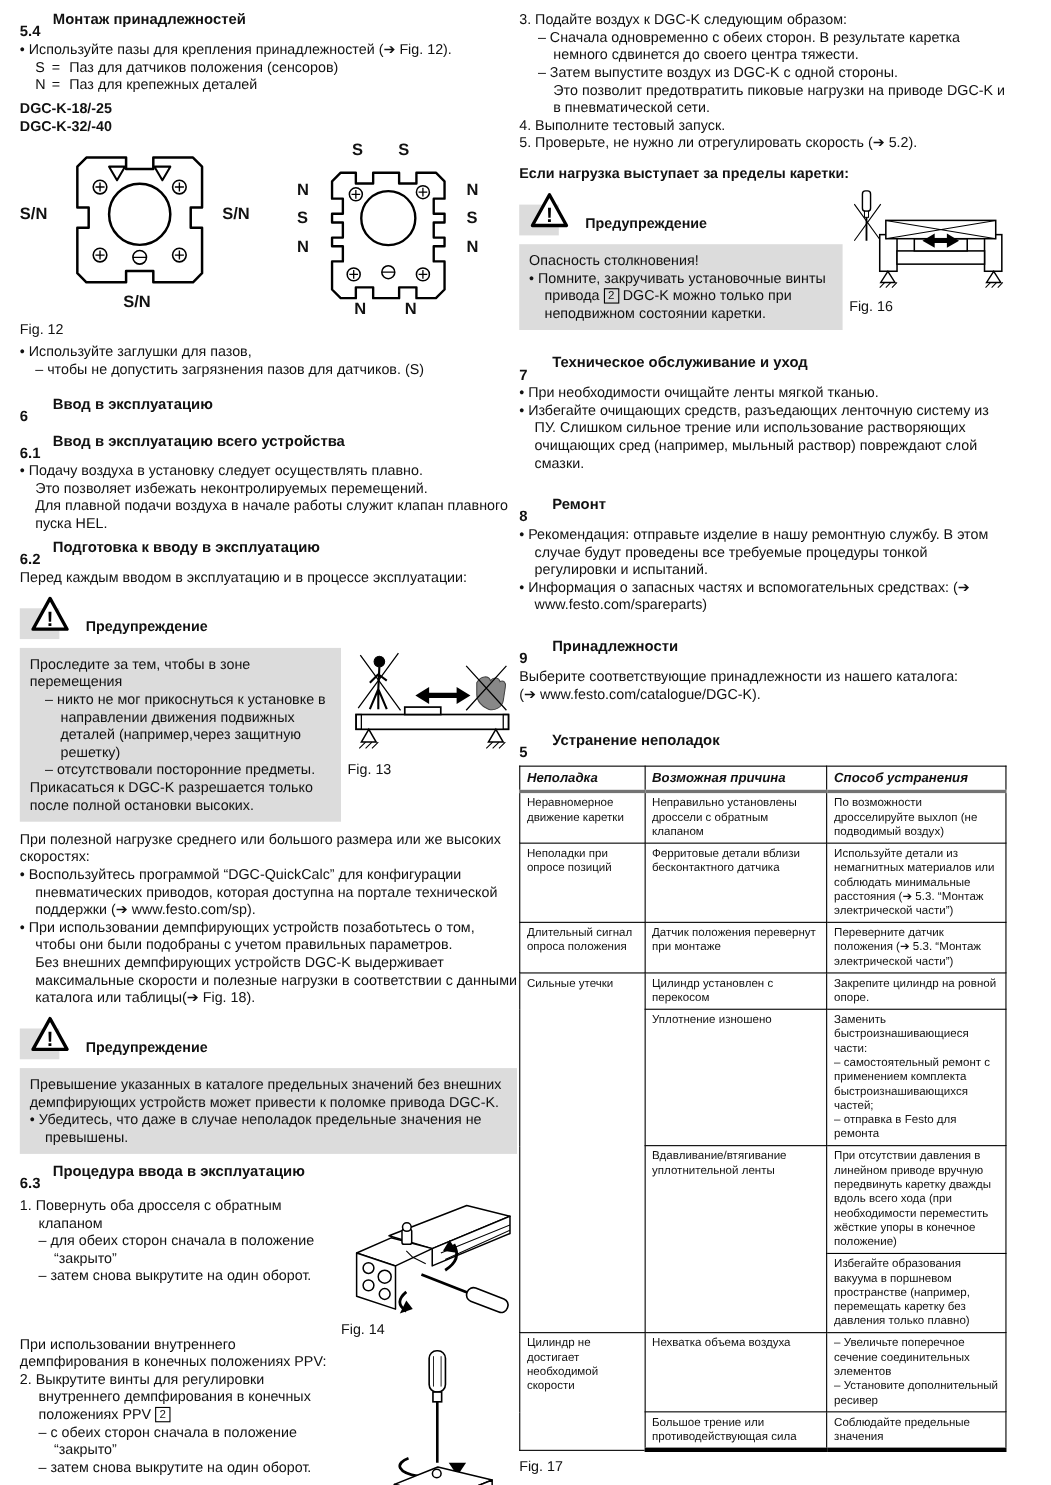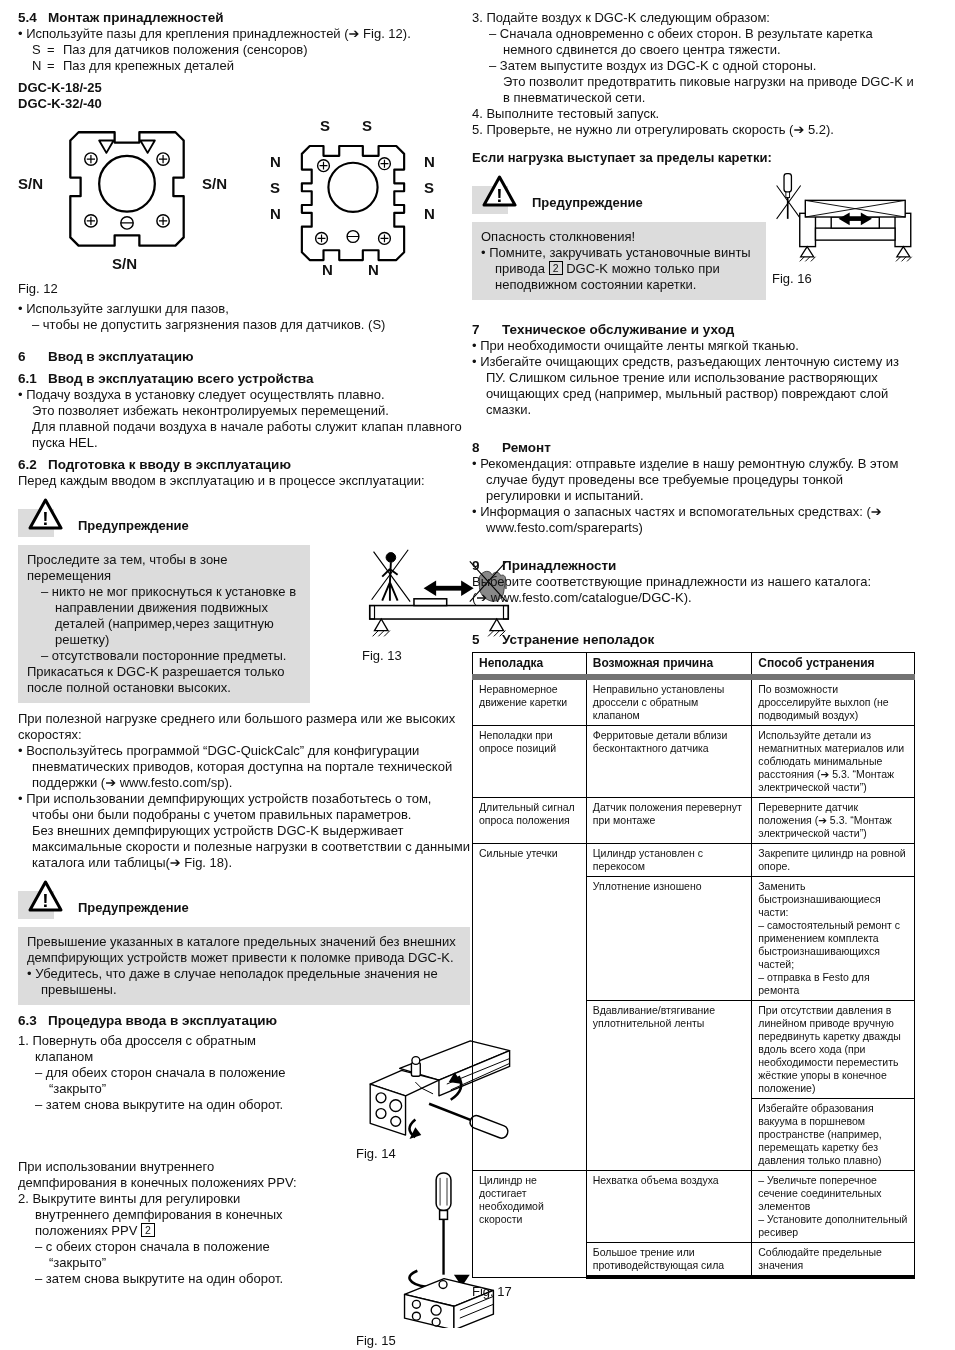--- a/index.html
+++ b/index.html
@@ -10,7 +10,7 @@
   #leftcol{left:18px;width:452px;}
   #rightcol{left:472px;width:448px;}
   .h{font-weight:bold;display:flex;font-size:13.5px;}
-  .h .num{width:30px;flex:none;}
+  .h .num{width:30px;flex:none;margin-top:11px;}
   .b{padding-left:14px;text-indent:-14px;}
   .d{margin-left:14px;padding-left:14px;text-indent:-14px;}
   .cont{margin-left:14px;}

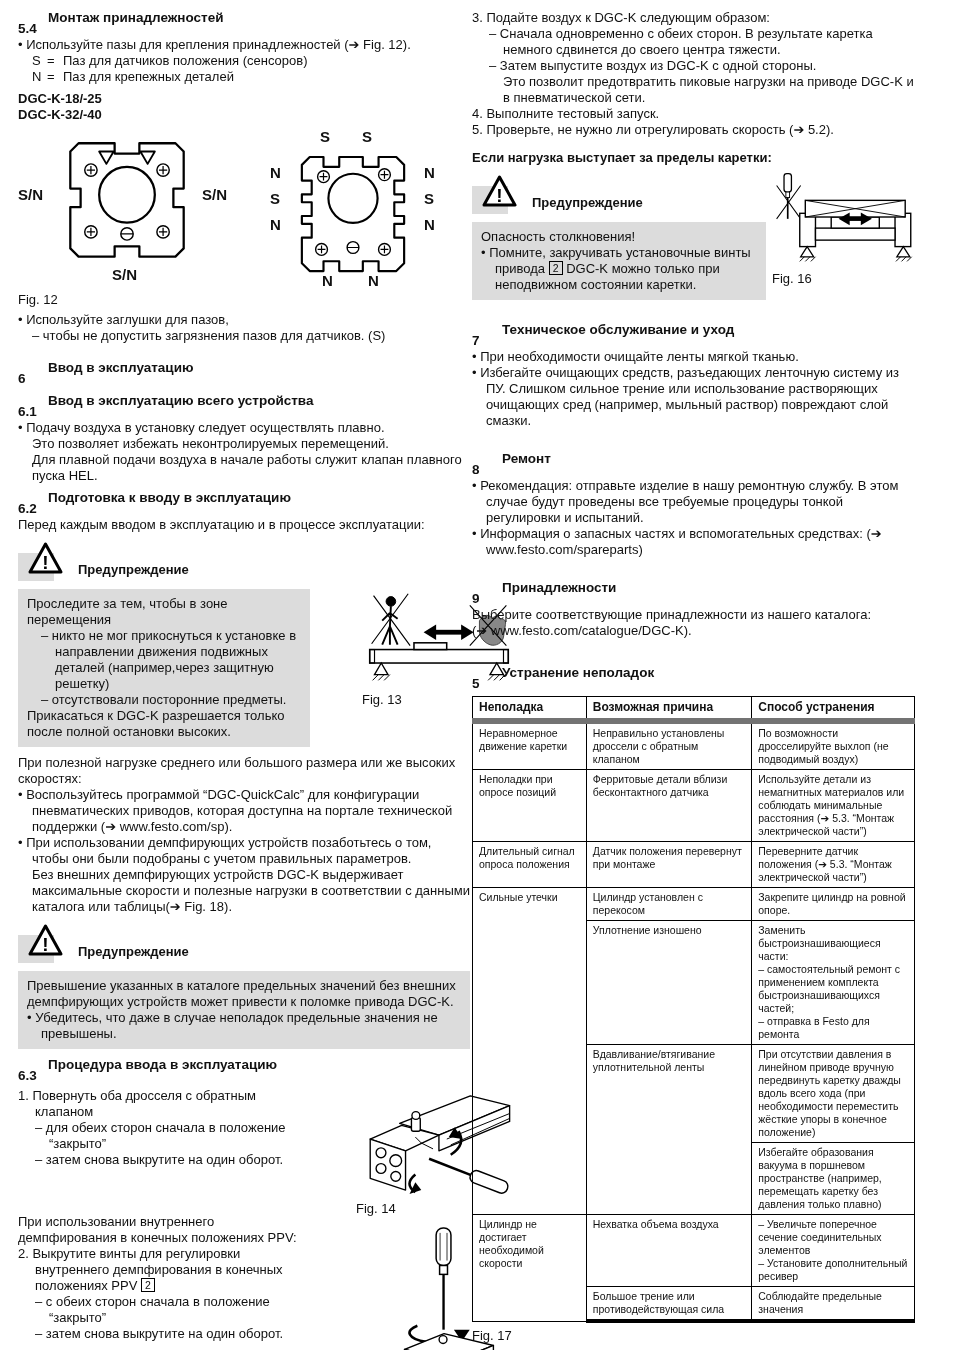--- a/index.html
+++ b/index.html
@@ -30,7 +30,7 @@
   .wlabel{font-weight:bold;padding-bottom:3px;}
   .box2{display:inline-block;border:1px solid #000;padding:0 3px;font-size:10.5px;line-height:12px;
         text-indent:0;vertical-align:1px;}
-  .flexrow{display:flex;align-items:flex-start;gap:46px;}
+  .flexrow{display:flex;align-items:flex-start;}
   
   .fig12row{display:flex;margin-top:6px;height:158px;}
   .fig12cell{position:relative;flex:none;}

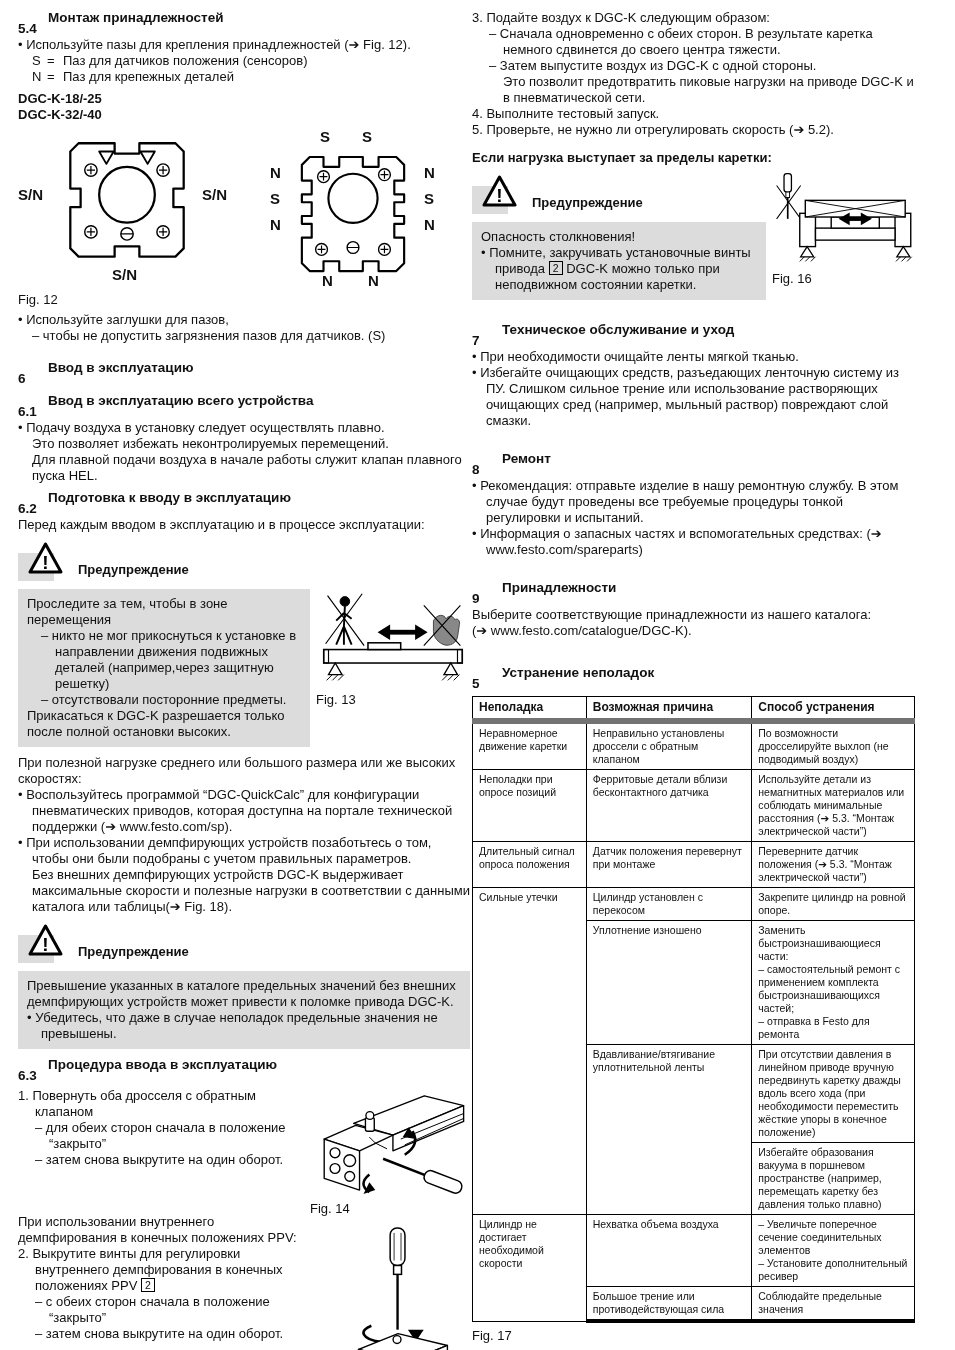--- a/index.html
+++ b/index.html
@@ -39,7 +39,7 @@
   table.tt{border-collapse:collapse;width:443px;margin-top:4px;}
   table.tt th,table.tt td{border:1px solid #000;vertical-align:top;text-align:left;
       padding:3px 6px;font-size:10.5px;line-height:13px;}
-  table.tt th{font-size:12px;line-height:15px;border-bottom:6px solid #737373;}
+  table.tt th{font-size:12px;line-height:15px;border-bottom:3px solid #737373;font-style:italic;}
   table.tt tr.last td{border-bottom:4px solid #000;}
   td .pre{white-space:pre-line;}
   svg{display:block;}

